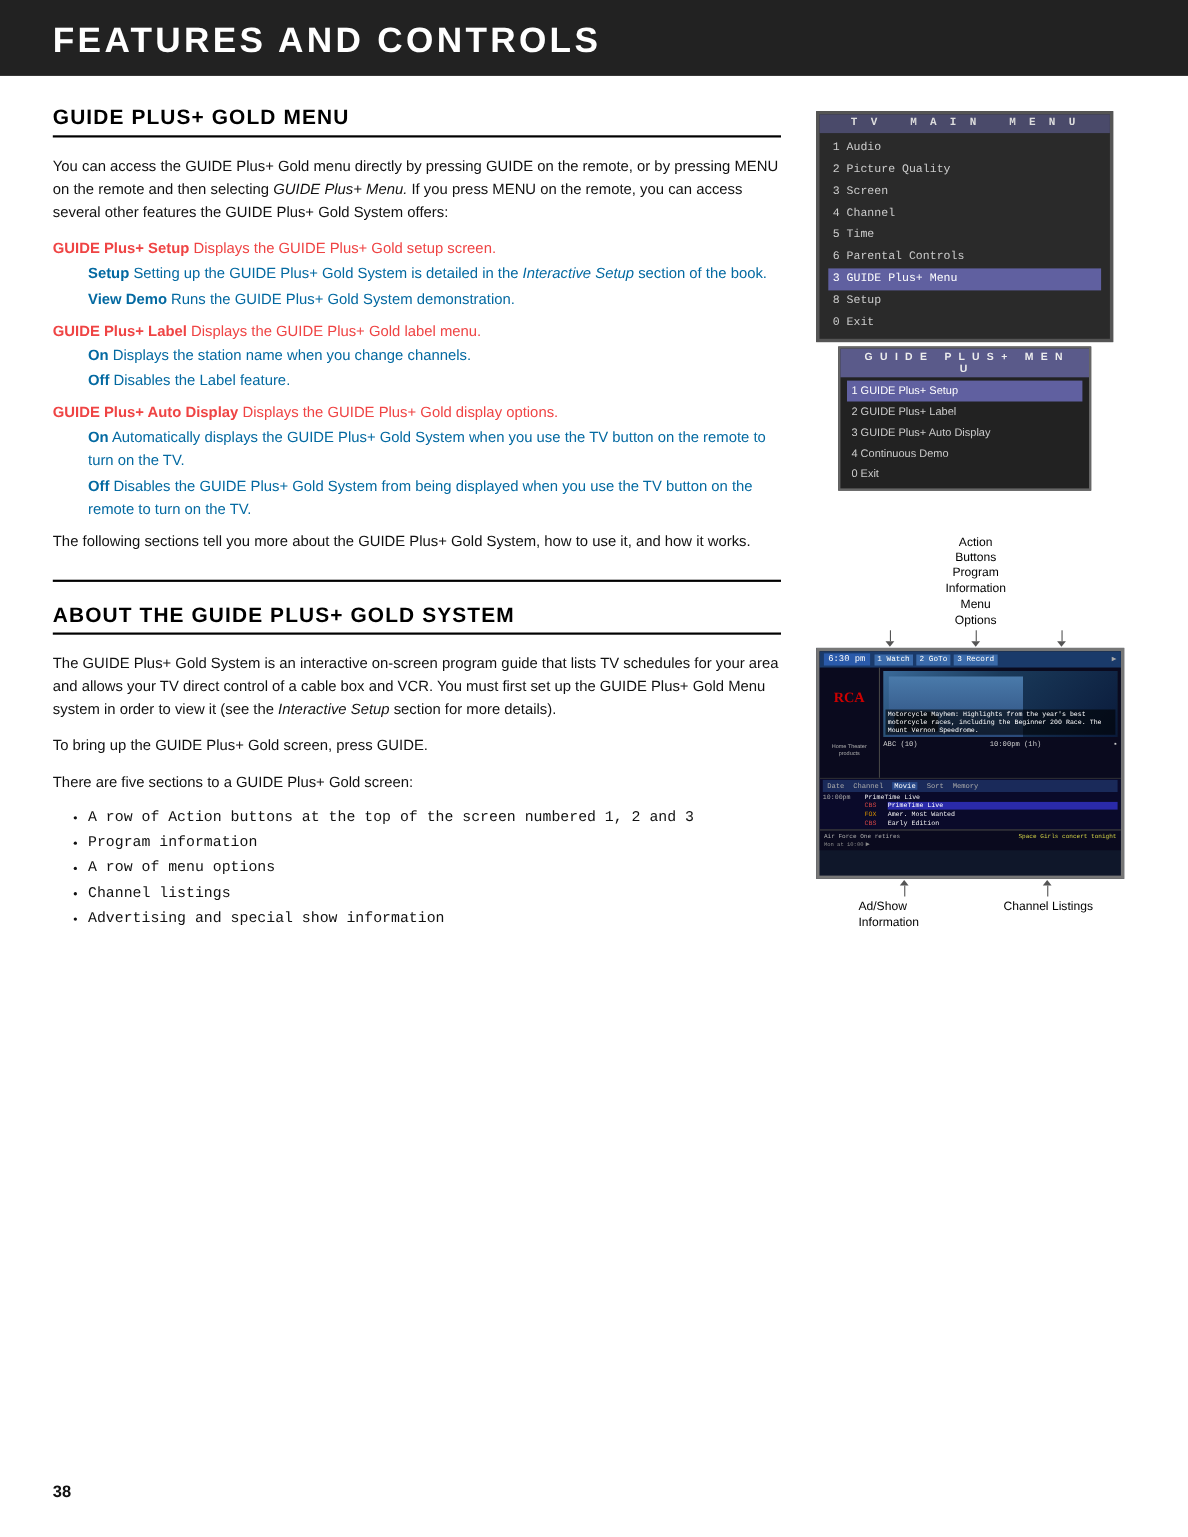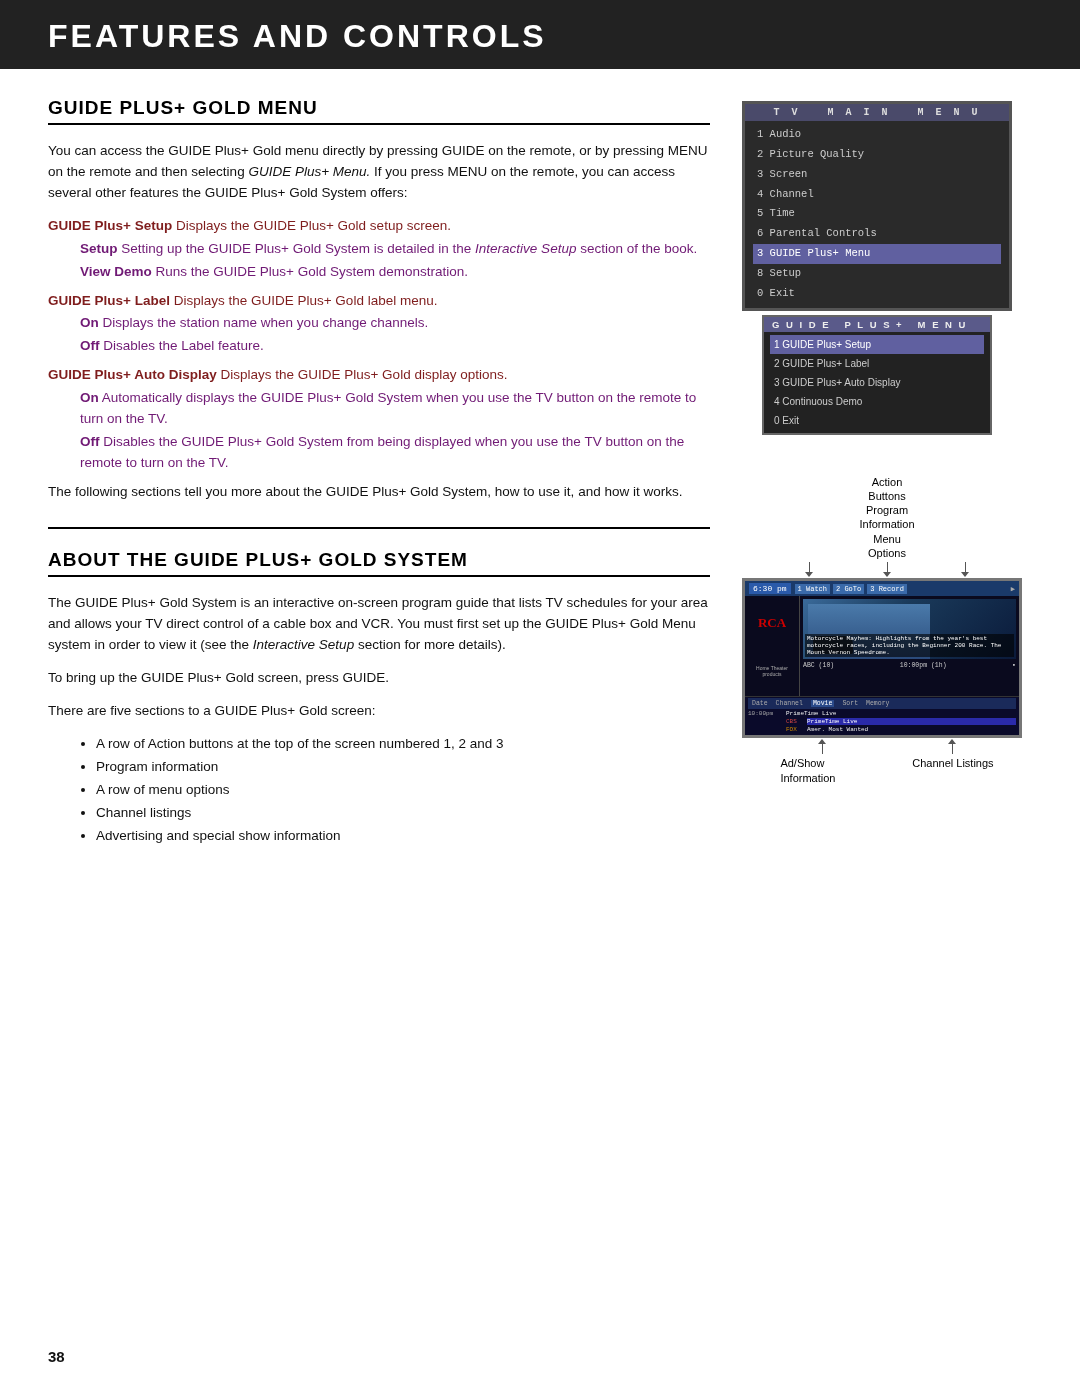--- a/index.html
+++ b/index.html
@@ -77,7 +77,7 @@
     .feature-main {
       font-size: 13.5px;
       line-height: 1.55;
-      color: #7f1d1d;
+      color: #ef4444;
     }
 
     .feature-main strong {

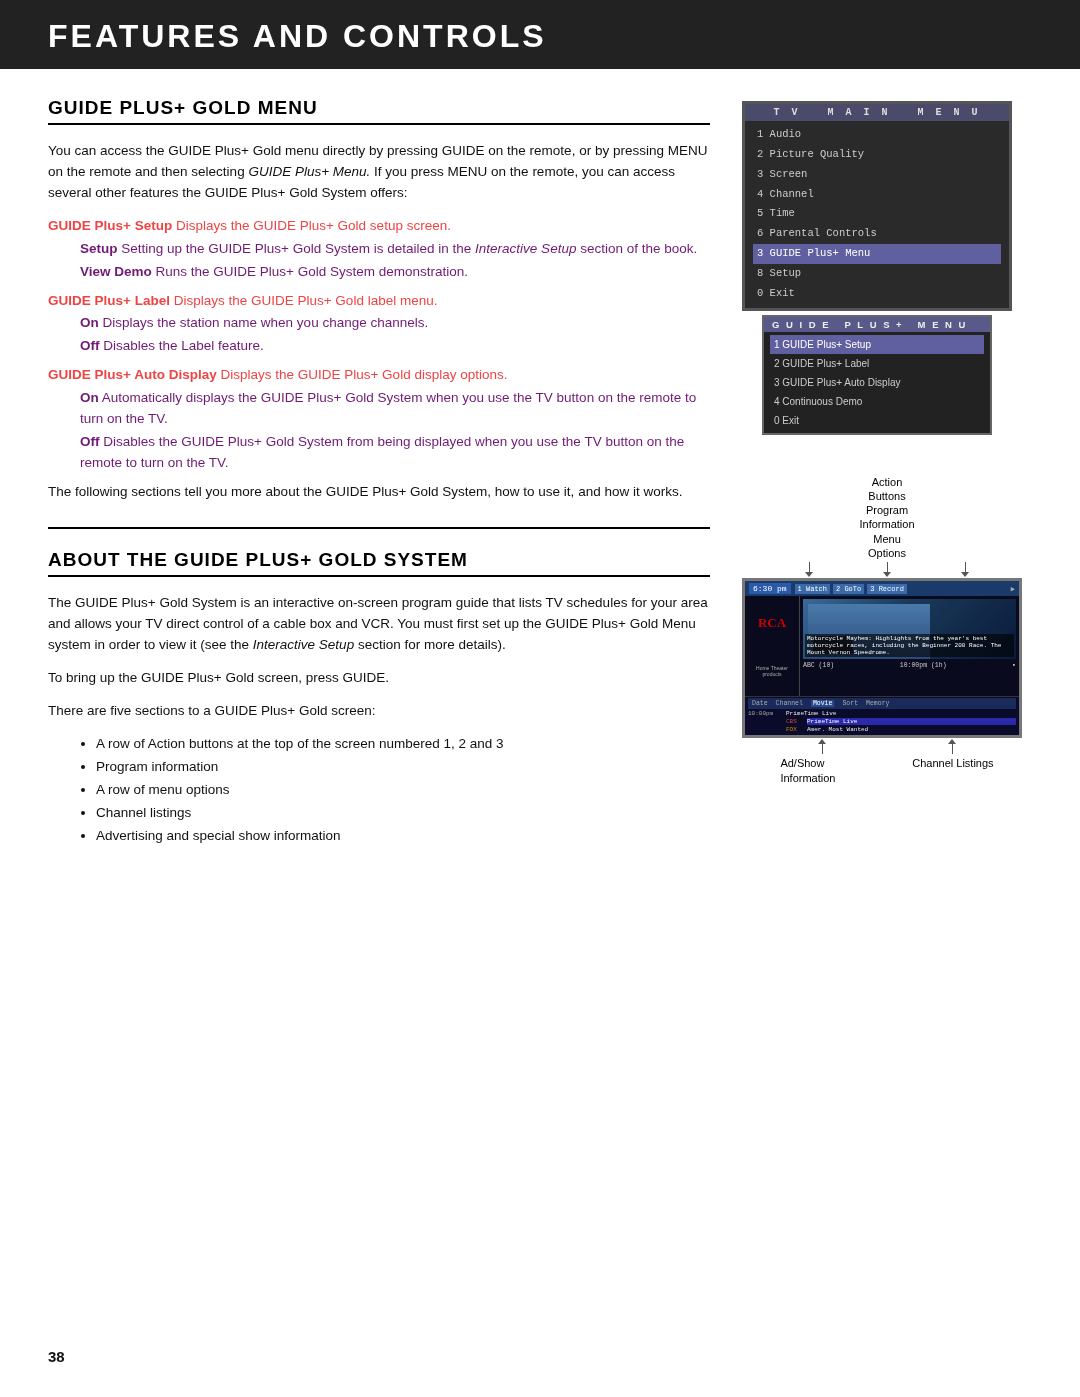--- a/index.html
+++ b/index.html
@@ -87,7 +87,7 @@
     .feature-sub {
       font-size: 13.5px;
       line-height: 1.55;
-      color: #701a75;
+      color: #0369a1;
       margin-left: 32px;
       margin-top: 2px;
     }

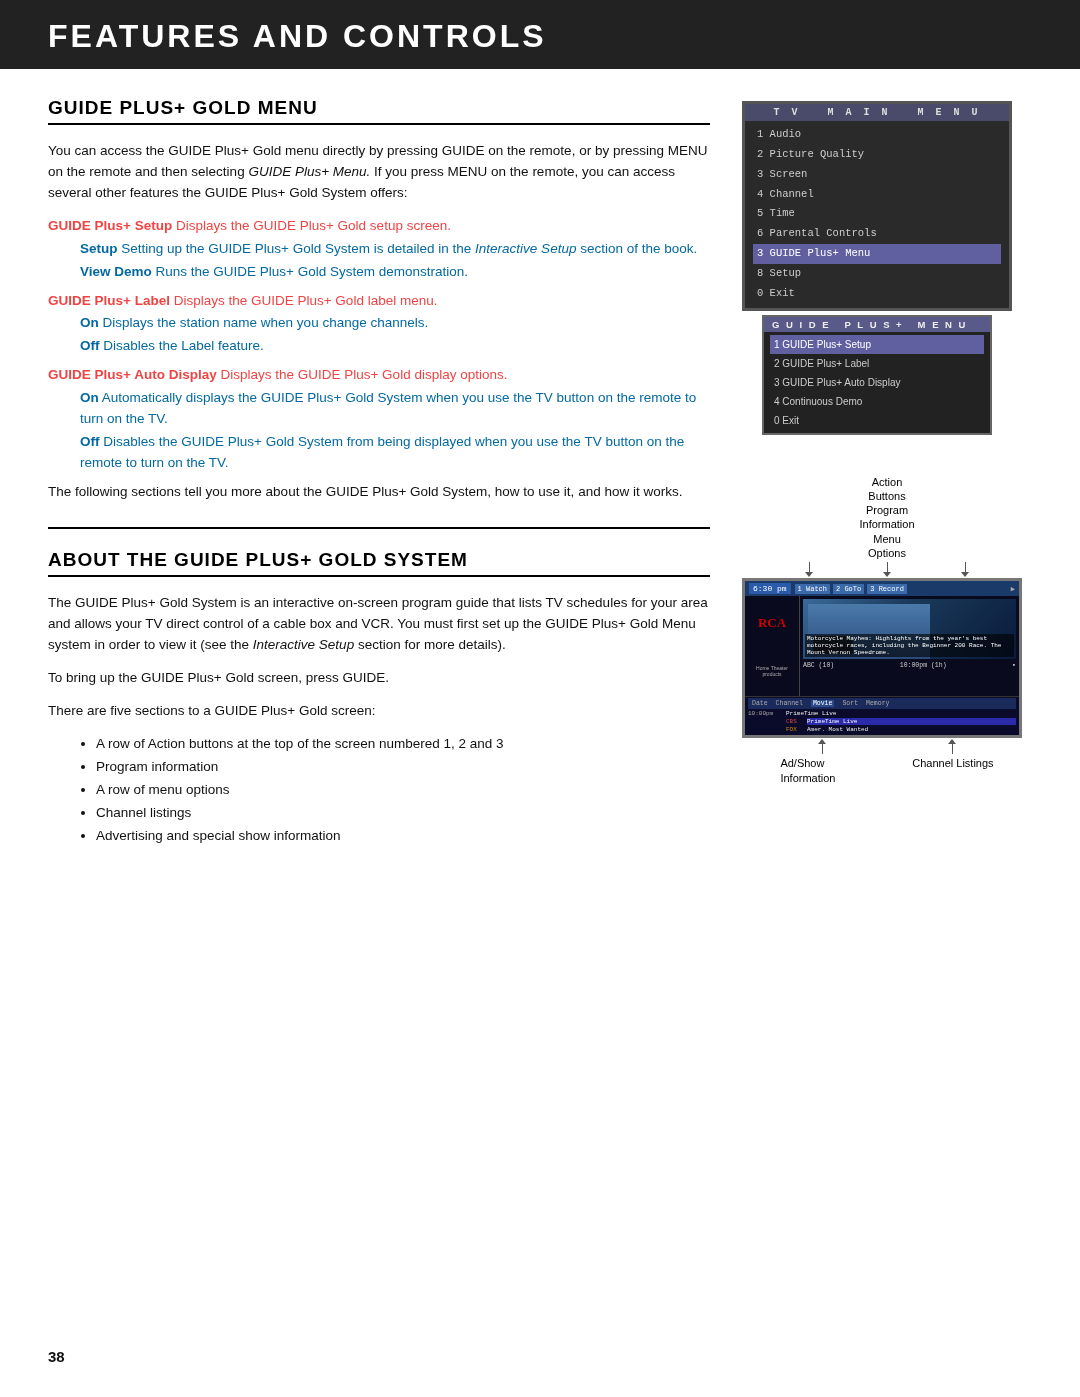--- a/index.html
+++ b/index.html
@@ -171,8 +171,8 @@
     .guide-menu-title {
       background: #5a5a8a;
       color: #eee;
-      text-align: left;
-      padding: 2px 8px;
+      text-align: center;
+      padding: 2px 18px;
       font-size: 9.5px;
       letter-spacing: 2px;
       font-weight: bold;

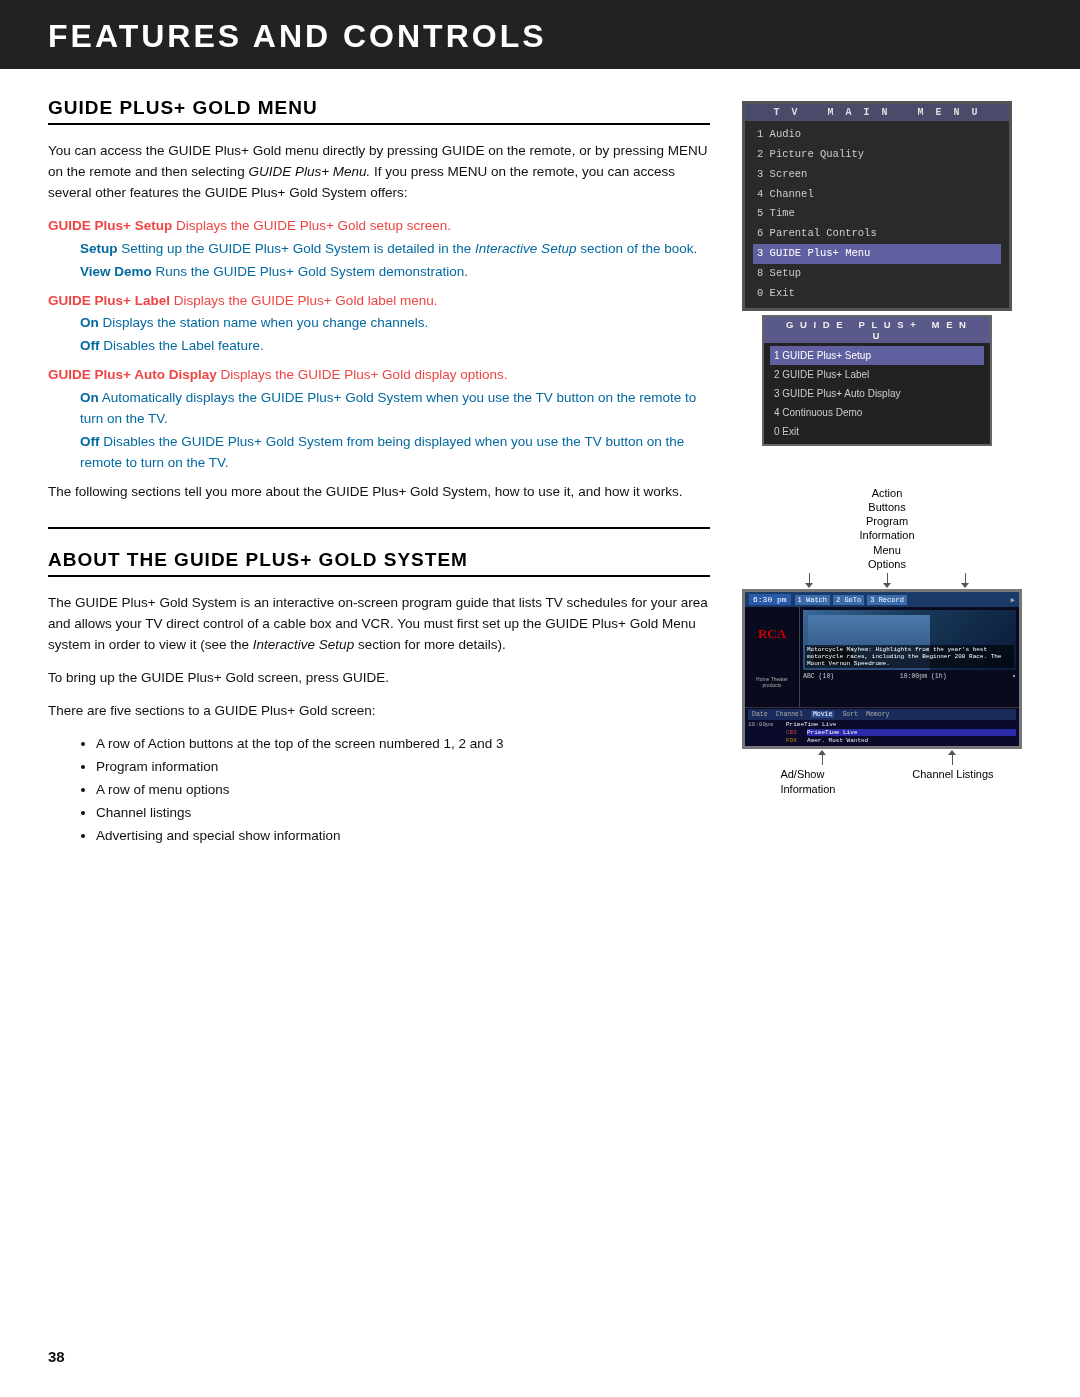--- a/index.html
+++ b/index.html
@@ -205,7 +205,7 @@
       background: #0f172a;
       border: 3px solid #777;
       width: 280px;
-      height: 160px;
+      height: 210px;
       position: relative;
       overflow: hidden;
     }

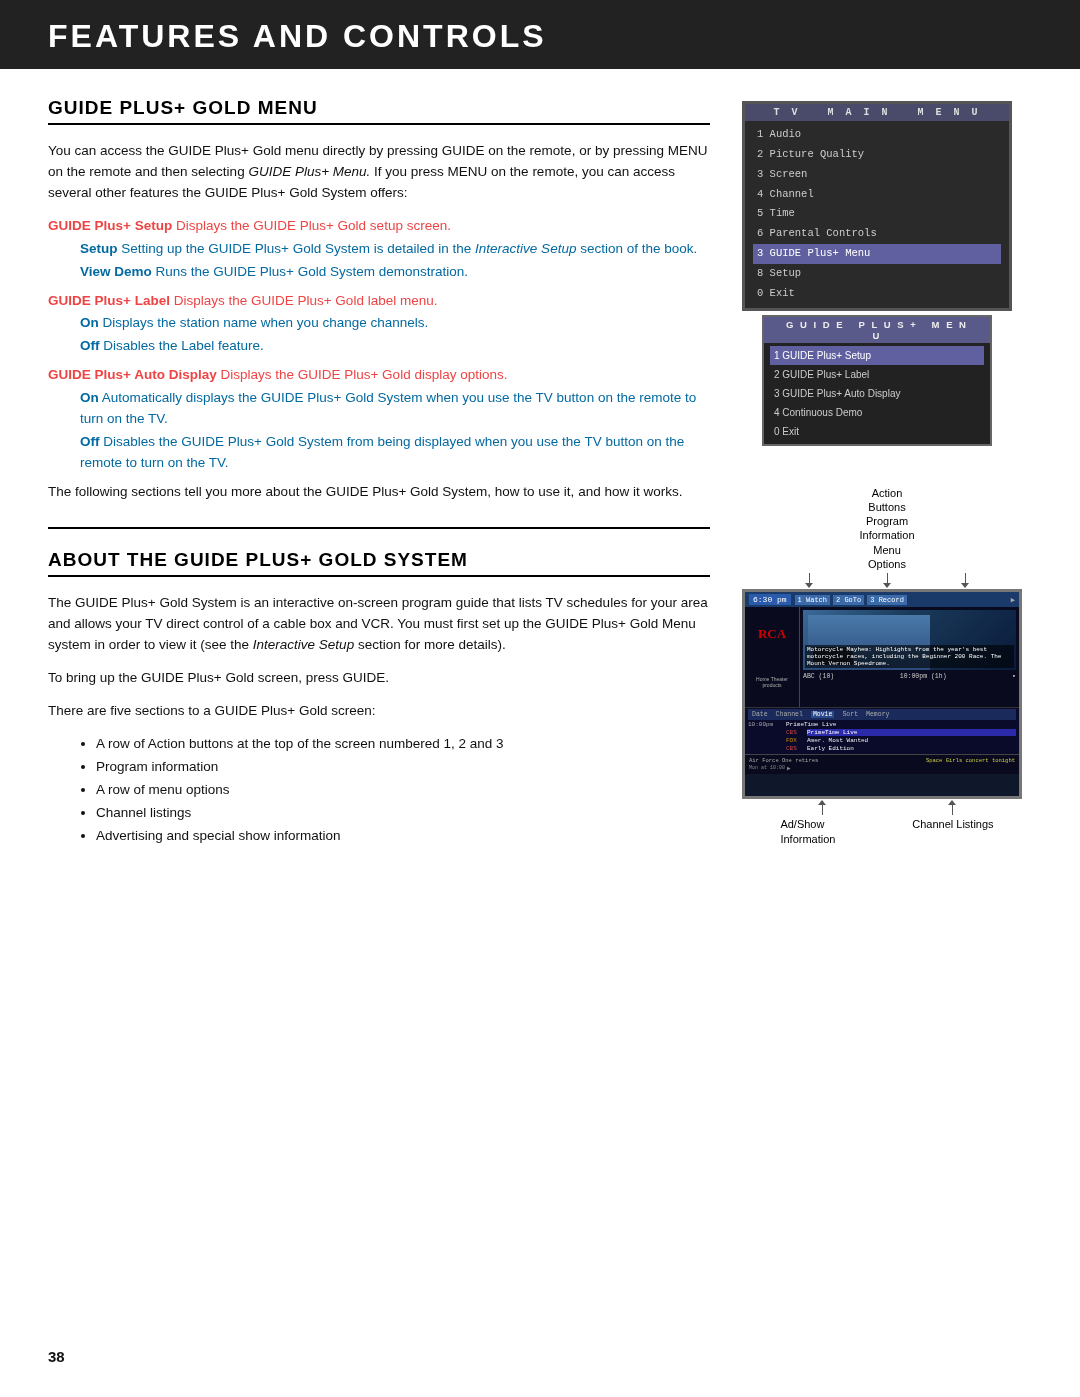--- a/index.html
+++ b/index.html
@@ -99,8 +99,9 @@
     
     .bullet-list {
       list-style: disc;
-      margin-left: 48px;
+      margin-left: 32px;
       margin-top: 8px;
+      font-family: Liberation Mono, monospace;
     }
 
     .bullet-list li {

